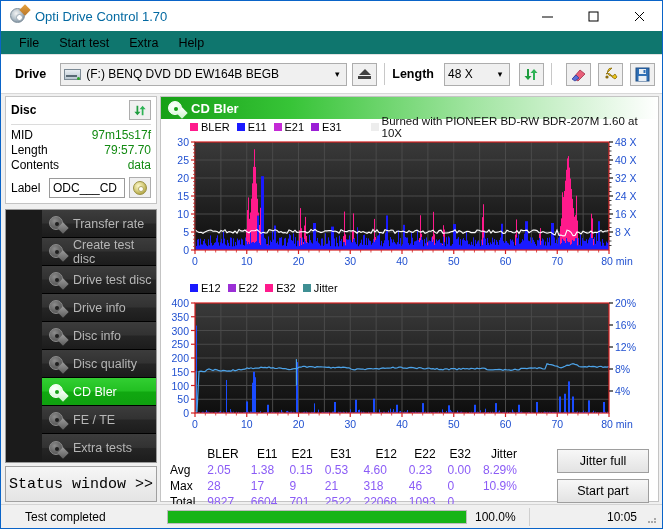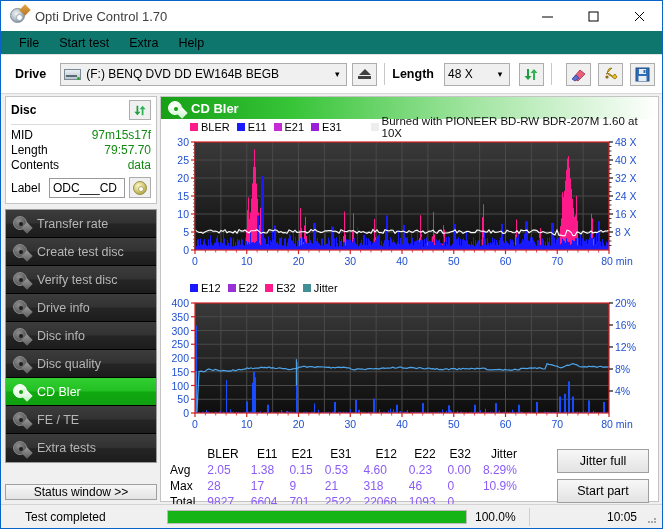--- a/index.html
+++ b/index.html
@@ -42,7 +42,7 @@
     background:linear-gradient(135deg,#e8a33d 0%, #b8762a 100%);
     transform:rotate(45deg);
   }
-  .title-text { font-size:13px; color:#404040; flex:1 1 auto; }
+  .title-text { font-size:13px; color:#0369a1; flex:1 1 auto; }
   .win-btns { display:flex; height:30px; flex:0 0 auto; }
   .win-btn {
     width:46px; height:30px; display:flex; align-items:center; justify-content:center;

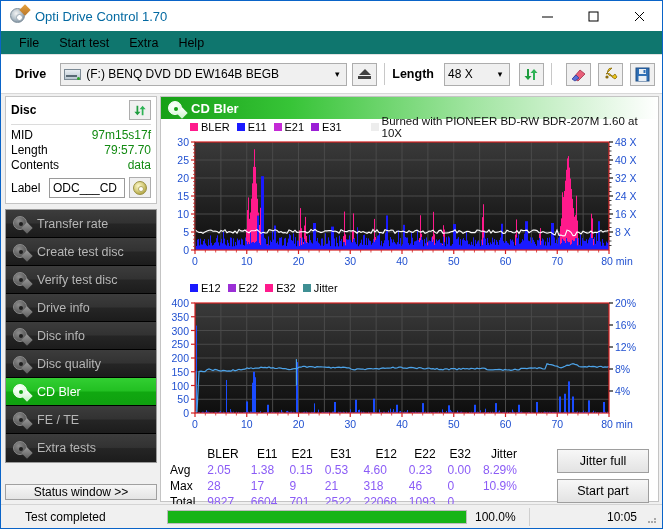--- a/index.html
+++ b/index.html
@@ -140,6 +140,7 @@
     background:linear-gradient(#3c3c3c 0%, #323232 48%, #252525 52%, #1c1c1c 100%);
     border-bottom:1px solid #000; color:#b6b6b6; font-size:12.5px;
     padding-left:6px;
+    margin-left:36px;
   }
   .nav-item:last-child { border-bottom:none; }
   .nav-item.active {

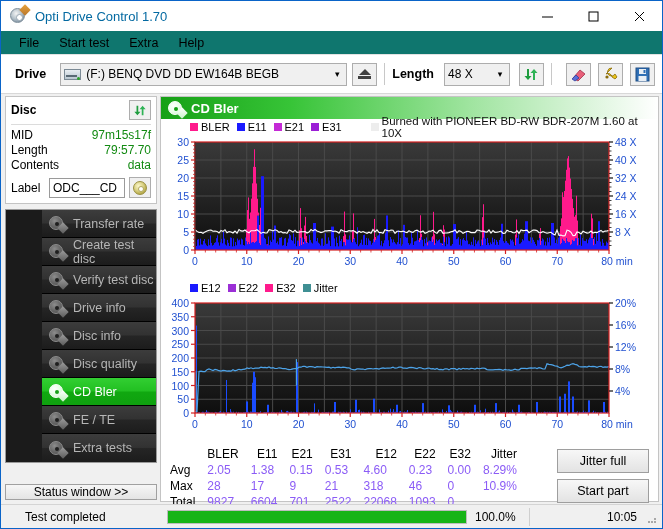--- a/index.html
+++ b/index.html
@@ -383,7 +383,7 @@
               <span class="d"></span>
               <span class="mk"></span>
             </span>
-          <span>Verify test disc</span>
+          <span>Drive test disc</span>
         </div>
         <div class="nav-item">
           <span class="nav-ico">

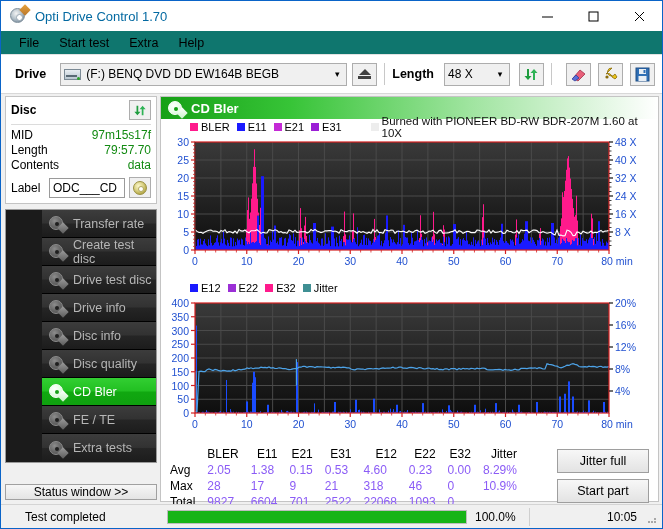--- a/index.html
+++ b/index.html
@@ -170,9 +170,10 @@
   .left-spacer { flex:1 1 auto; }
   .statusbtn-wrap { padding:3px 0 4px 0; }
   .status-window-btn {
-    height:16px; width:100%; background:linear-gradient(#f6f6f6,#e4e4e4);
+    height:36px; width:100%; background:linear-gradient(#f6f6f6,#e4e4e4);
     border:1px solid #a0a0a0; display:flex; align-items:center; justify-content:center;
-    font-size:12px;
+    font-size:15px;
+    font-family:Liberation Mono, monospace;
   }
   
   .rightpane {

